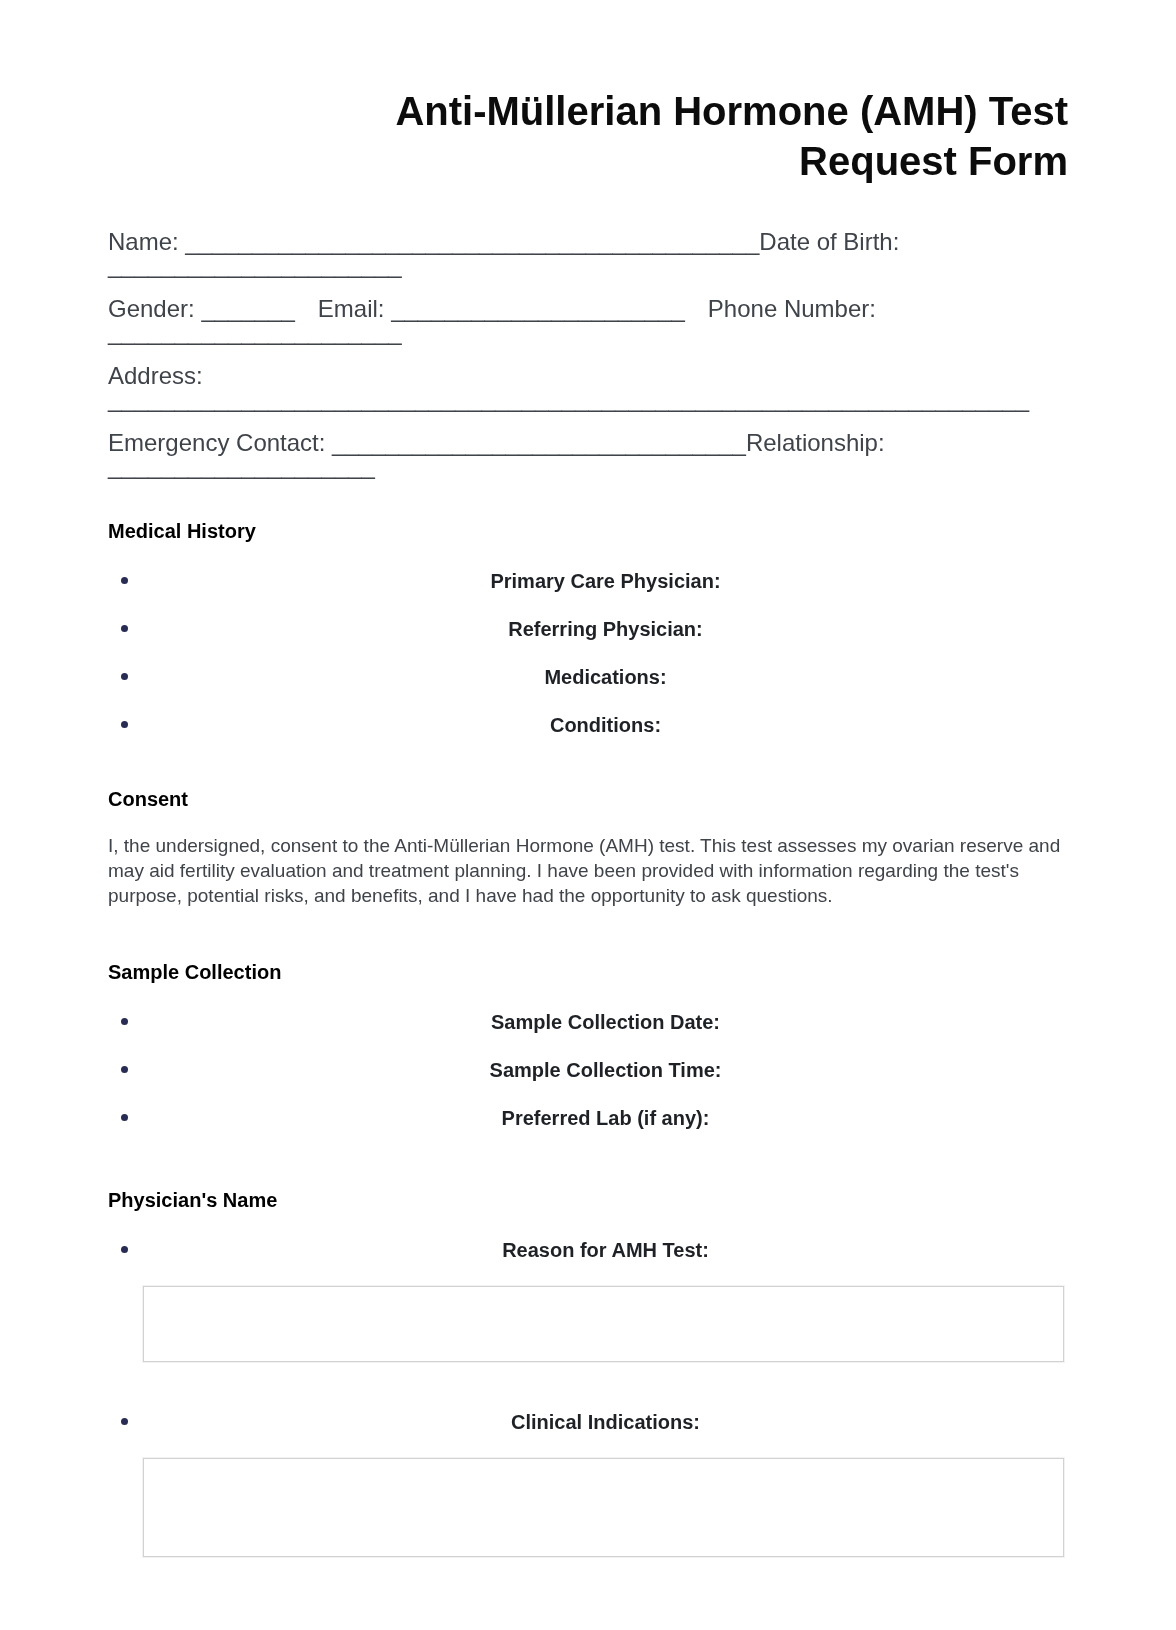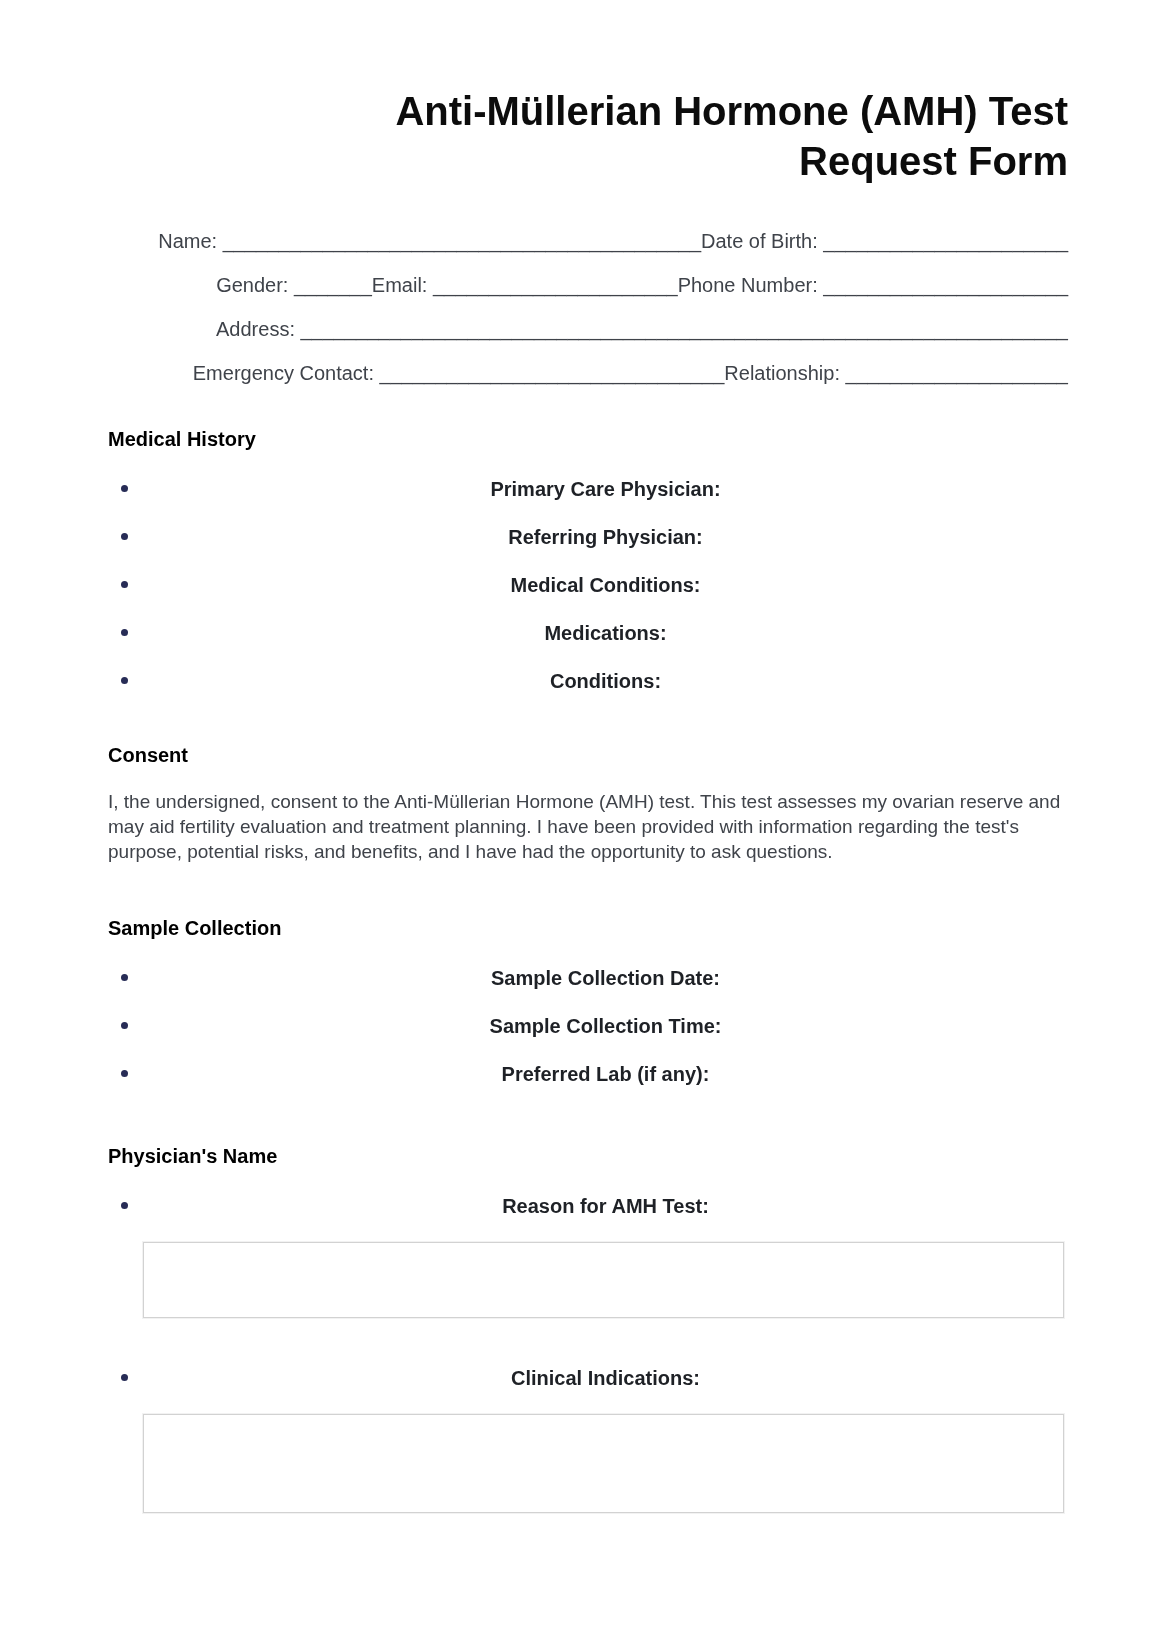--- a/index.html
+++ b/index.html
@@ -28,11 +28,10 @@
   }
   .info-row {
     margin: 0 0 21px 0;
-    font-size: 20px;
+    font-size: 24px;
     line-height: 23px;
     color: #3f434a;
     white-space: pre-wrap;
-    text-align: right;
   }
   .info-row .seg { color: #3f434a; }
   .row-gapped .seg + .seg { margin-left: 0; }

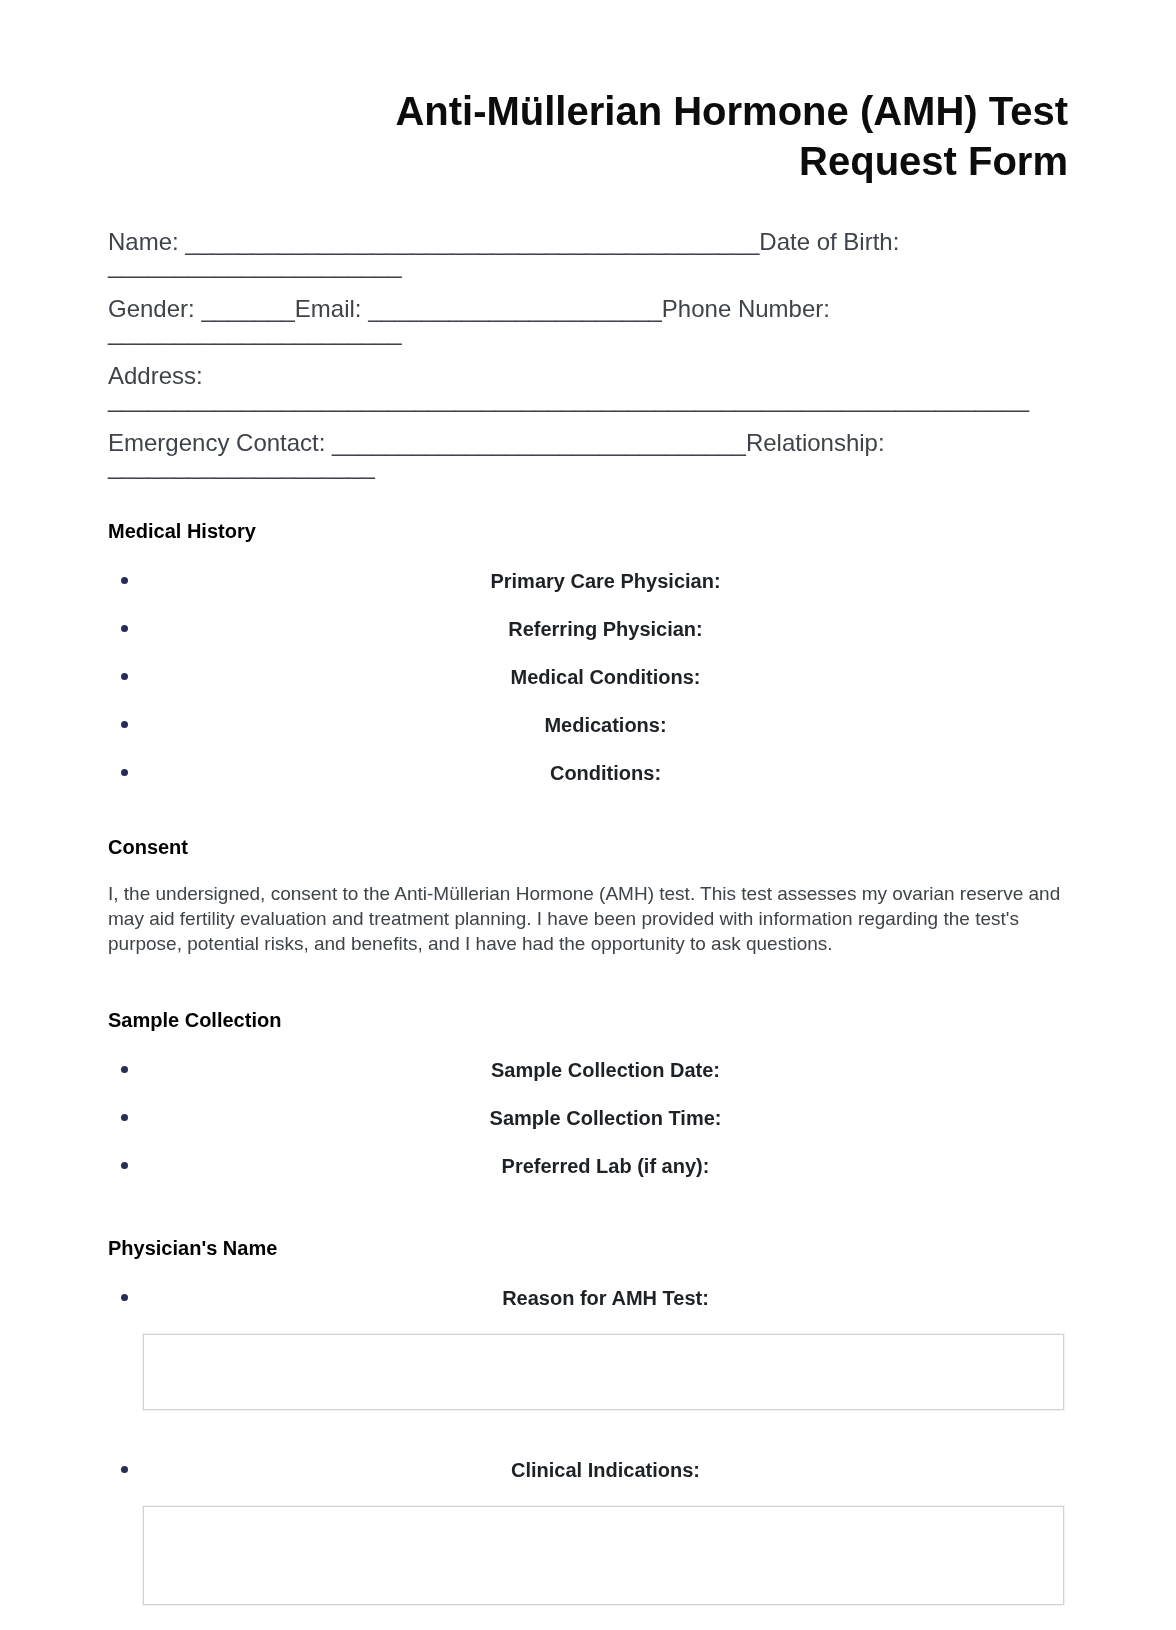--- a/index.html
+++ b/index.html
@@ -34,7 +34,7 @@
     white-space: pre-wrap;
   }
   .info-row .seg { color: #3f434a; }
-  .row-gapped .seg + .seg { margin-left: 0; }
+  .row-gapped .seg + .seg { margin-left: 23px; }
   .section-h {
     margin: 0;
     font-size: 20px;

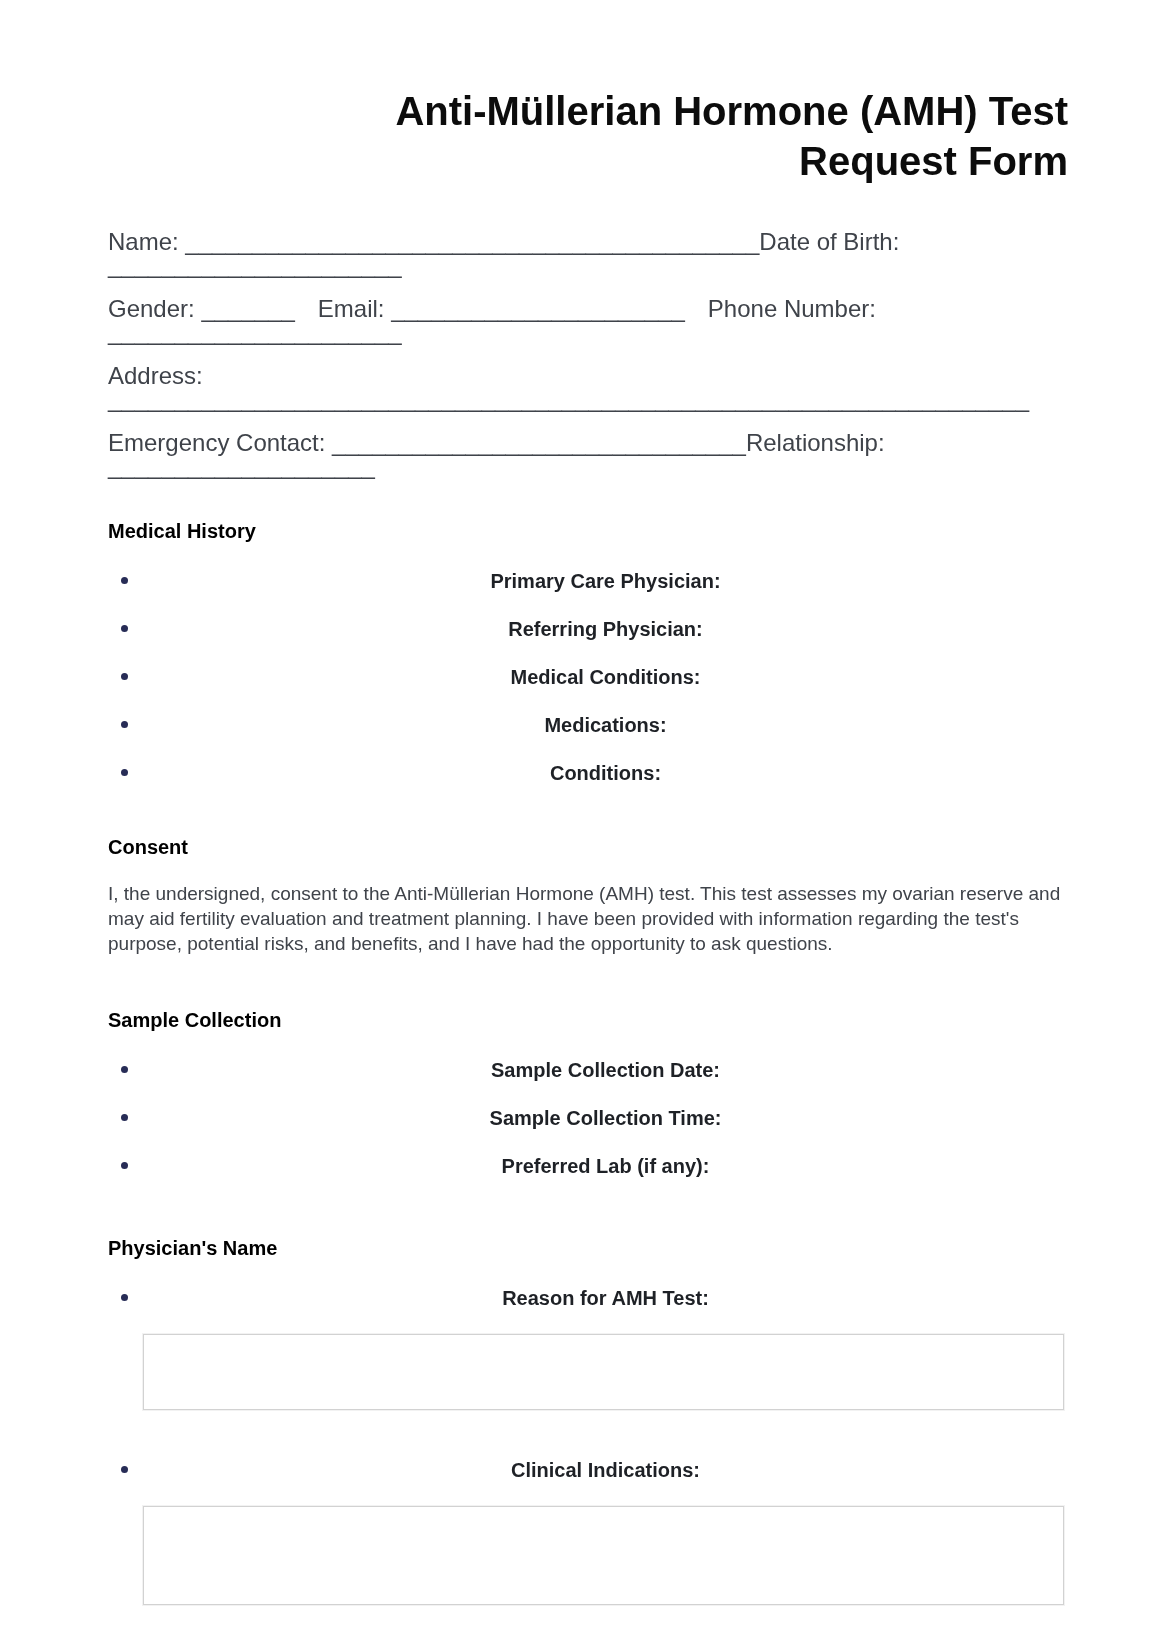--- a/index.html
+++ b/index.html
@@ -116,7 +116,6 @@
   <ul class="bullets">
     <li><span class="dot"></span><span>Primary Care Physician:</span></li>
     <li><span class="dot"></span><span>Referring Physician:</span></li>
-    <li><span class="dot"></span><span>Medical Conditions:</span></li>
     <li><span class="dot"></span><span>Medications:</span></li>
     <li><span class="dot"></span><span>Conditions:</span></li>
   </ul>

